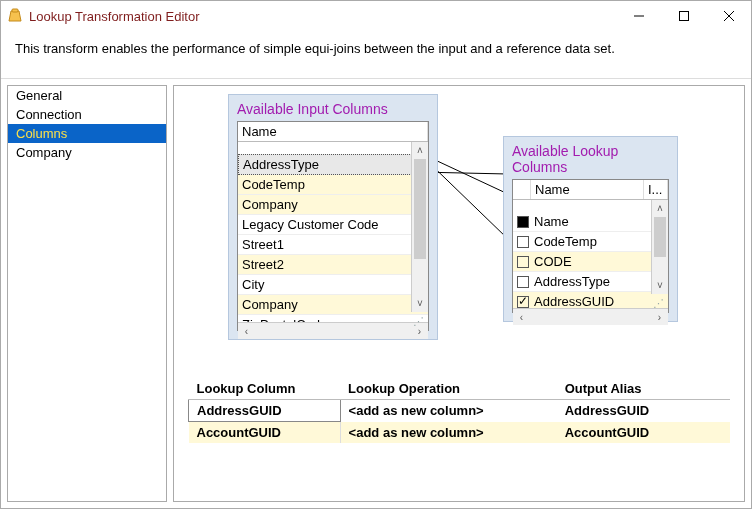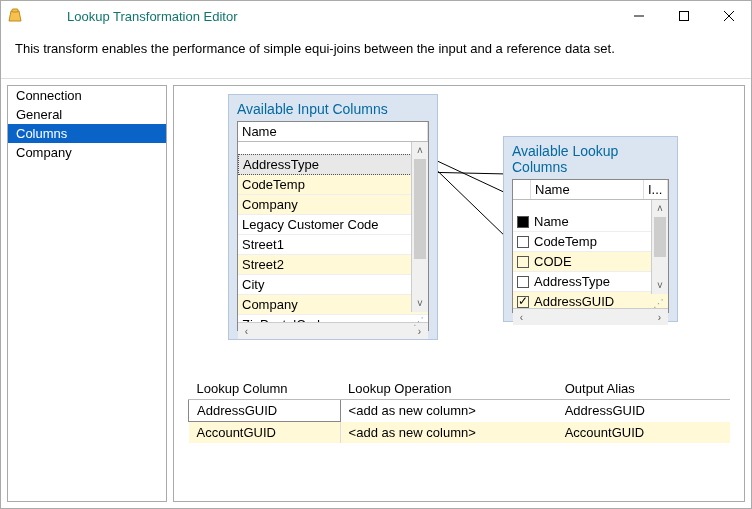--- a/index.html
+++ b/index.html
@@ -7,7 +7,7 @@
   .window { width:752px; height:509px; border:1px solid #aaa; background:#fff; position:relative; }
   .titlebar { height:30px; display:flex; align-items:center; padding:0 0 0 6px; }
   .titlebar .icon { width:16px; height:16px; margin-right:6px; display:inline-block; }
-  .titlebar .title { flex:1; color:#0f766e;margin-left:38px; }
+  .titlebar .title { flex:1; color:#7f1d1d; }
   .winbtns { display:flex; }
   .winbtn { width:45px; height:30px; display:flex; align-items:center; justify-content:center; color:#333; }
   .description { padding:10px 14px 22px 14px; color:#000; border-bottom:1px solid #ddd; }

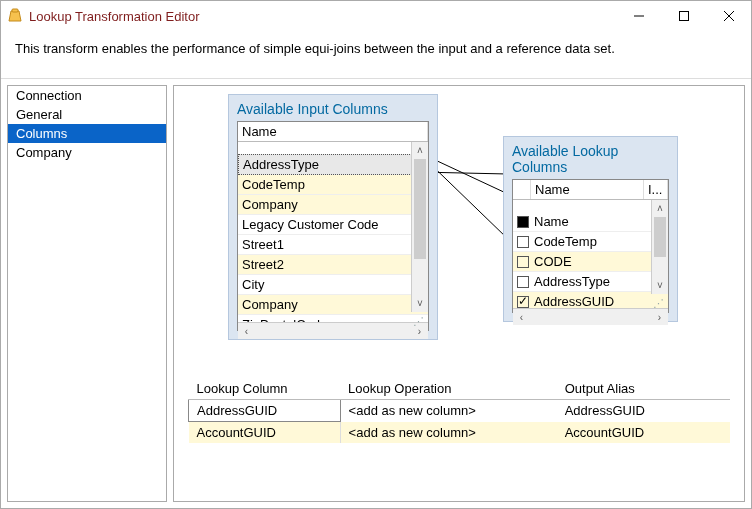--- a/index.html
+++ b/index.html
@@ -87,8 +87,8 @@
   <div class="body">
 
     <div class="sidebar">
+      <div class="sidebar-item"><span>General</span></div>
       <div class="sidebar-item"><span>Connection</span></div>
-      <div class="sidebar-item"><span>General</span></div>
       <div class="sidebar-item selected"><span>Columns</span></div>
       <div class="sidebar-item"><span>Company</span></div>
     </div>

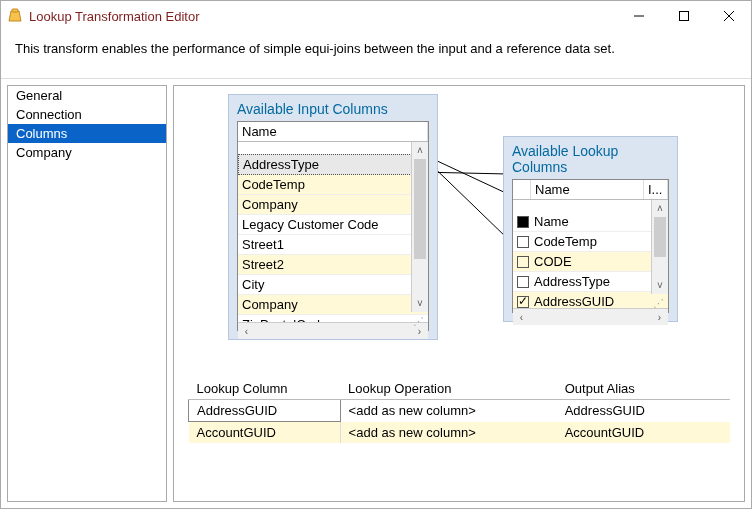--- a/index.html
+++ b/index.html
@@ -19,7 +19,7 @@
   .panels-row { position:relative; height:270px; }
 
   .panel { position:absolute; border:1px solid #b5c7de; background:#dbe5f1; }
-  .panel-title { padding:6px 22px 4px 8px; color:#0369a1; font-size:14px; }
+  .panel-title { padding:6px 22px 4px 8px; color:#a21caf; font-size:14px; }
   .panel-inner { margin:0 8px 8px 8px; background:#fff; border:1px solid #888; position:relative; }
   .listhead { display:flex; font-weight:normal; border-bottom:1px solid #bbb; }
   .listhead .col { padding:2px 4px; background:#fff; border-right:1px solid #ddd; }

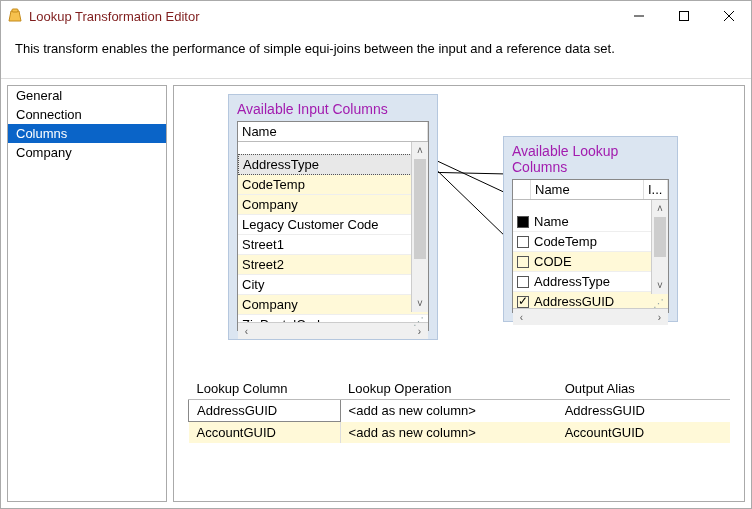--- a/index.html
+++ b/index.html
@@ -14,7 +14,7 @@
   .body { display:flex; height:calc(100% - 30px - 54px); }
   .sidebar { width:160px; border:1px solid #aaa; margin:6px 0 0 6px; background:#fff; }
   .sidebar-item { padding:2px 8px; cursor:default; }
-  .sidebar-item.selected { background:#0a64c8; color:#ffffff; }
+  .sidebar-item.selected { background:#0a64c8; color:#fde047; }
   .main { flex:1; border:1px solid #aaa; margin:6px 6px 0 6px; background:#fff; position:relative; padding:8px 14px; }
   .panels-row { position:relative; height:270px; }
 

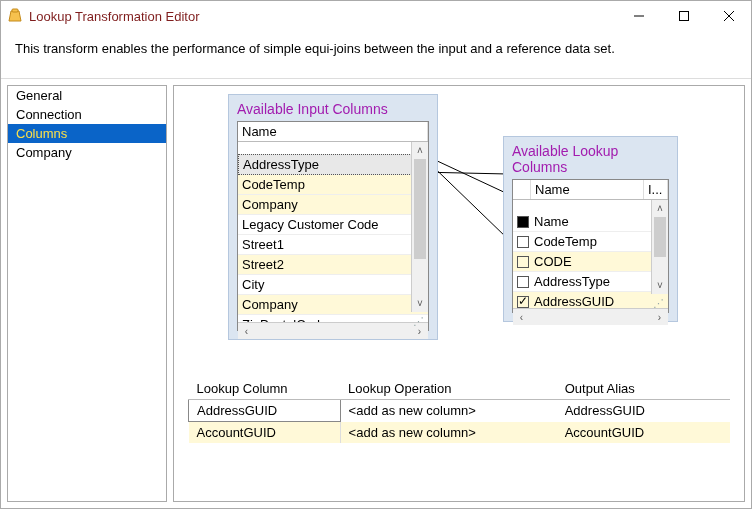--- a/index.html
+++ b/index.html
@@ -43,7 +43,7 @@
   svg.connectors { position:absolute; top:0; left:0; pointer-events:none; }
 
   .map-table { width:100%; border-collapse:collapse; margin-top:14px; }
-  .map-table th, .map-table td { text-align:left; padding:3px 8px; font-weight:normal; }
+  .map-table th, .map-table td { text-align:left; padding:3px 8px; font-weight:bold; }
   .map-table thead th { color:#000; border-bottom:1px solid #bbb; }
   .map-table tbody tr.alt { background:#fff9d8; }
   .map-table td.first { border-right:1px solid #ddd; }

